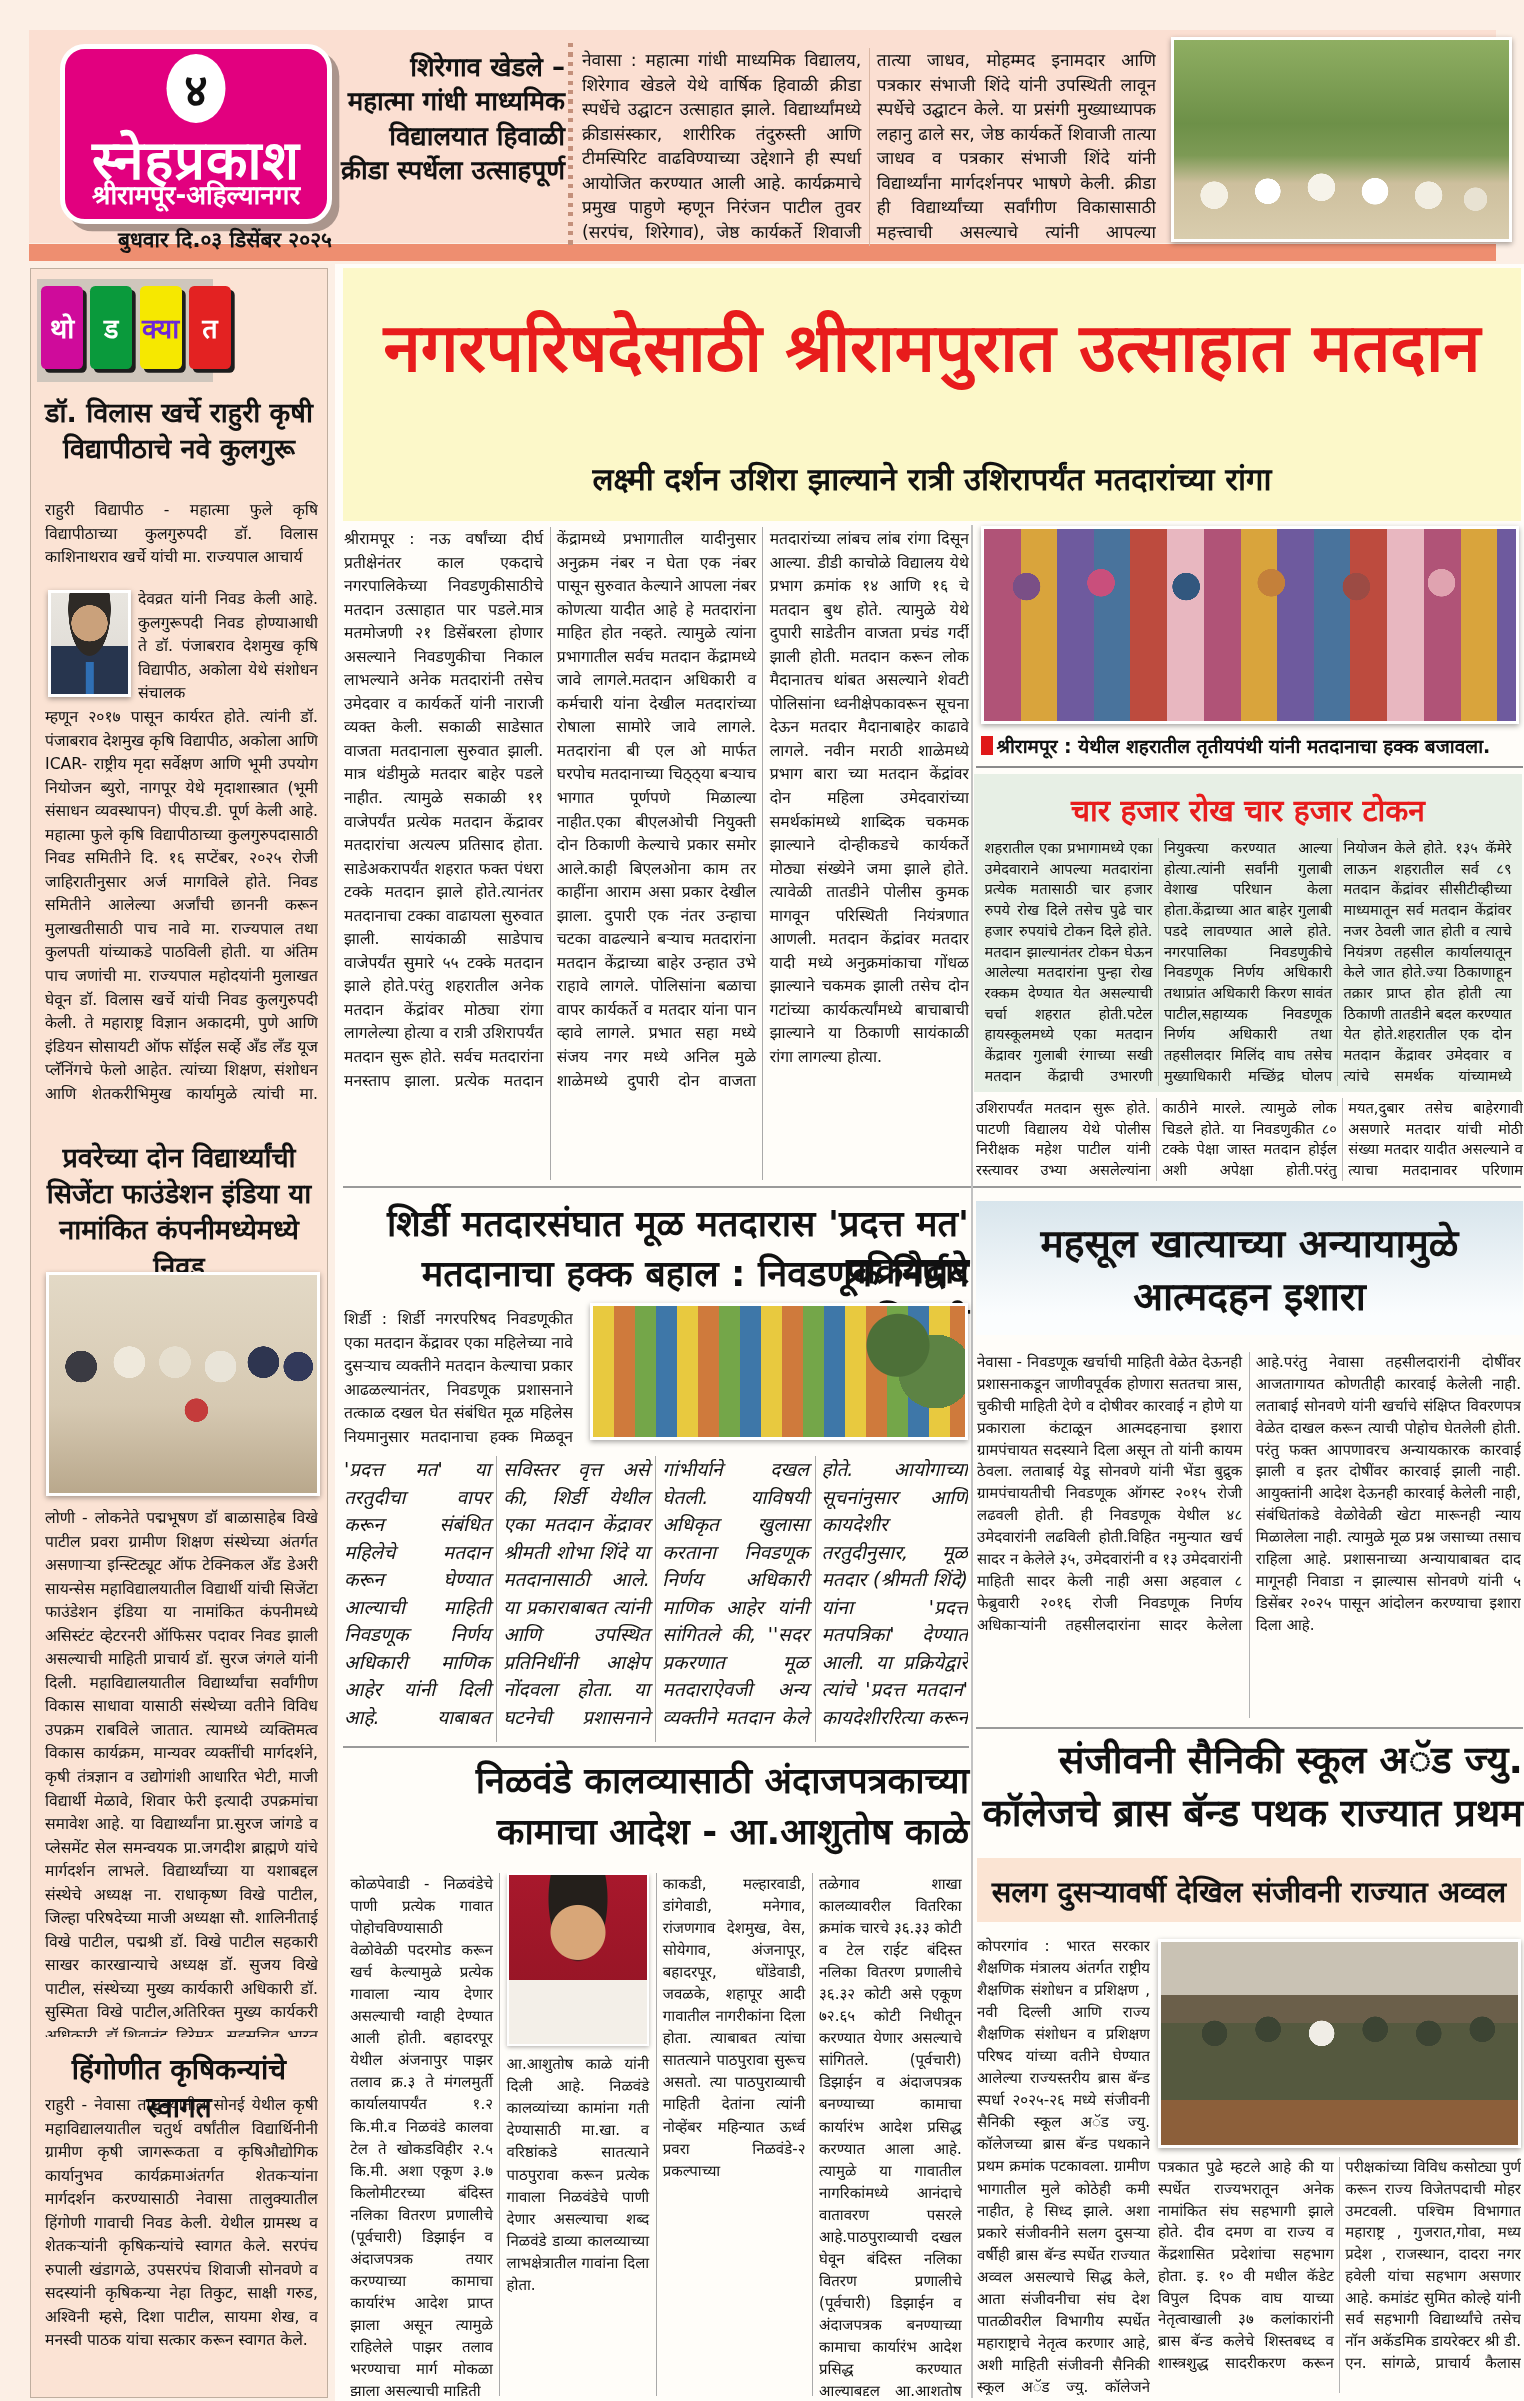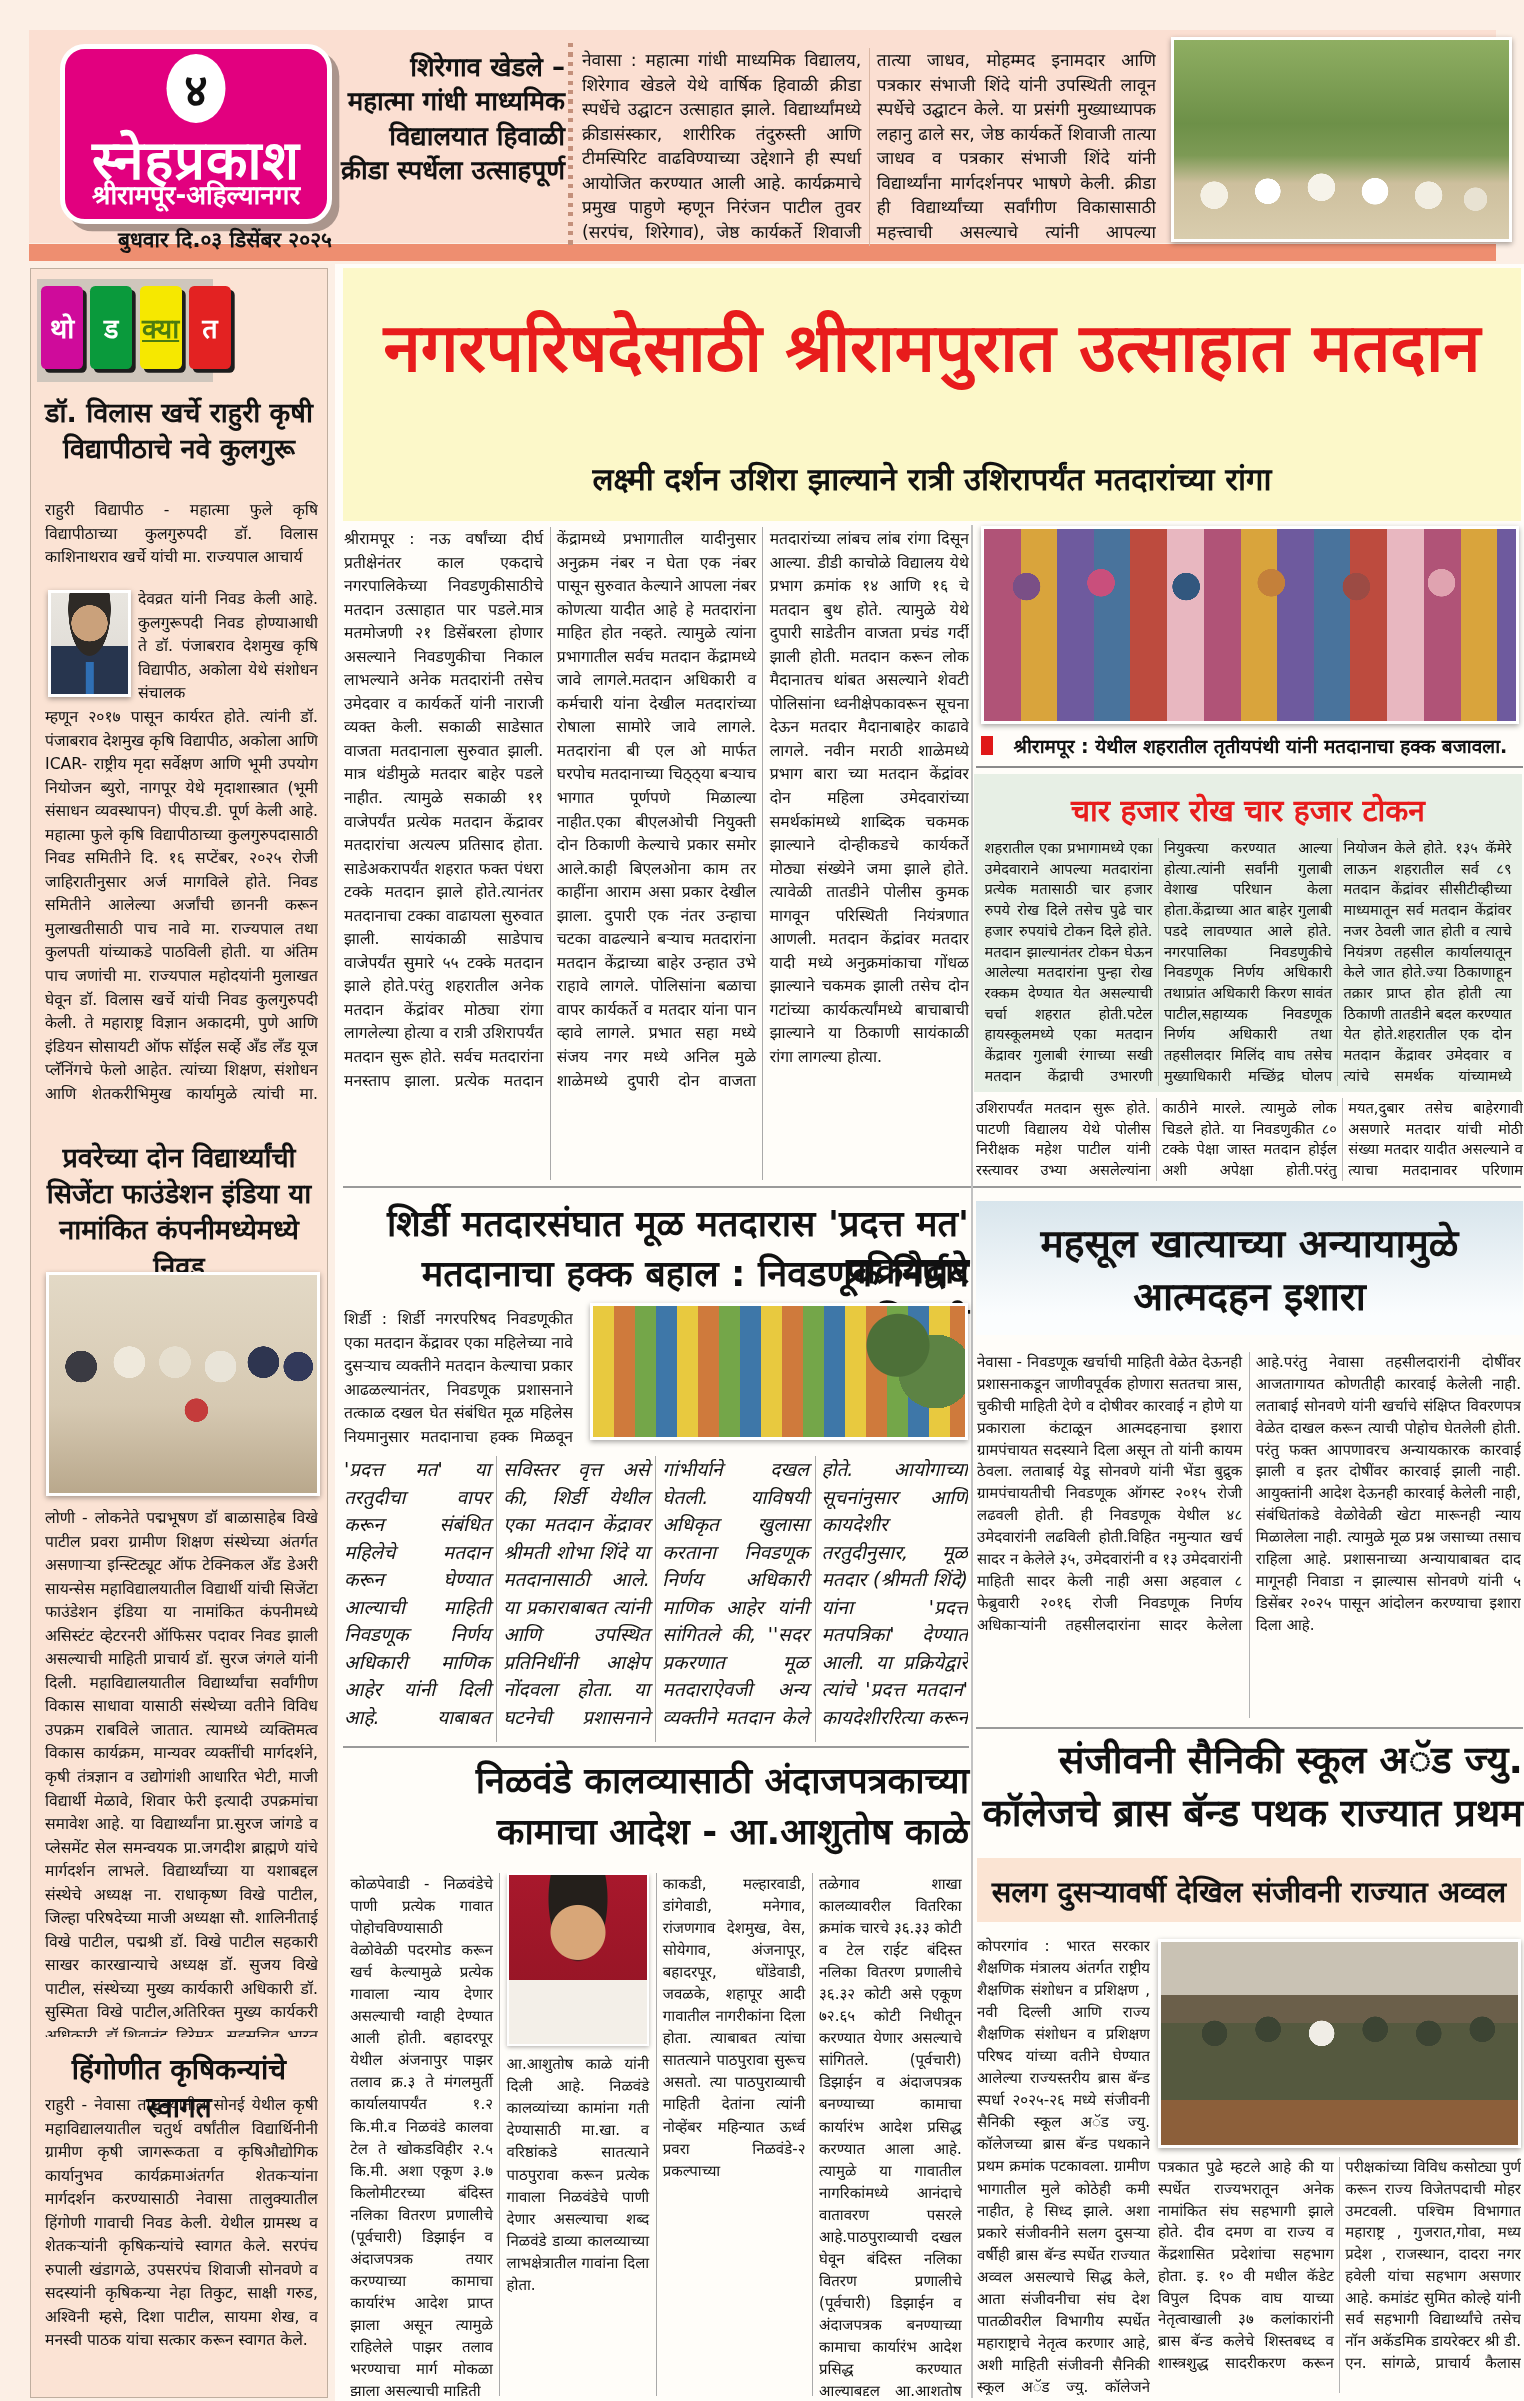--- a/index.html
+++ b/index.html
@@ -56,7 +56,7 @@
           display:flex; align-items:center; justify-content:center;
           color:#fff; font-size:27px; font-weight:800; }
   .tile.t1 { background:#cf0b9b; } .tile.t2 { background:#0a9a3c; }
-  .tile.t3 { background:#f6e800; color:#4d7c0f;text-decoration:underline; } .tile.t4 { background:#e32222; }
+  .tile.t3 { background:#f6e800; color:#6d28d9; } .tile.t4 { background:#e32222; }
 
   .side-headline { left:41px; width:276px; text-align:center; font-weight:800; line-height:1.34; }
   #art1-headline { top:395px; font-size:27px; }

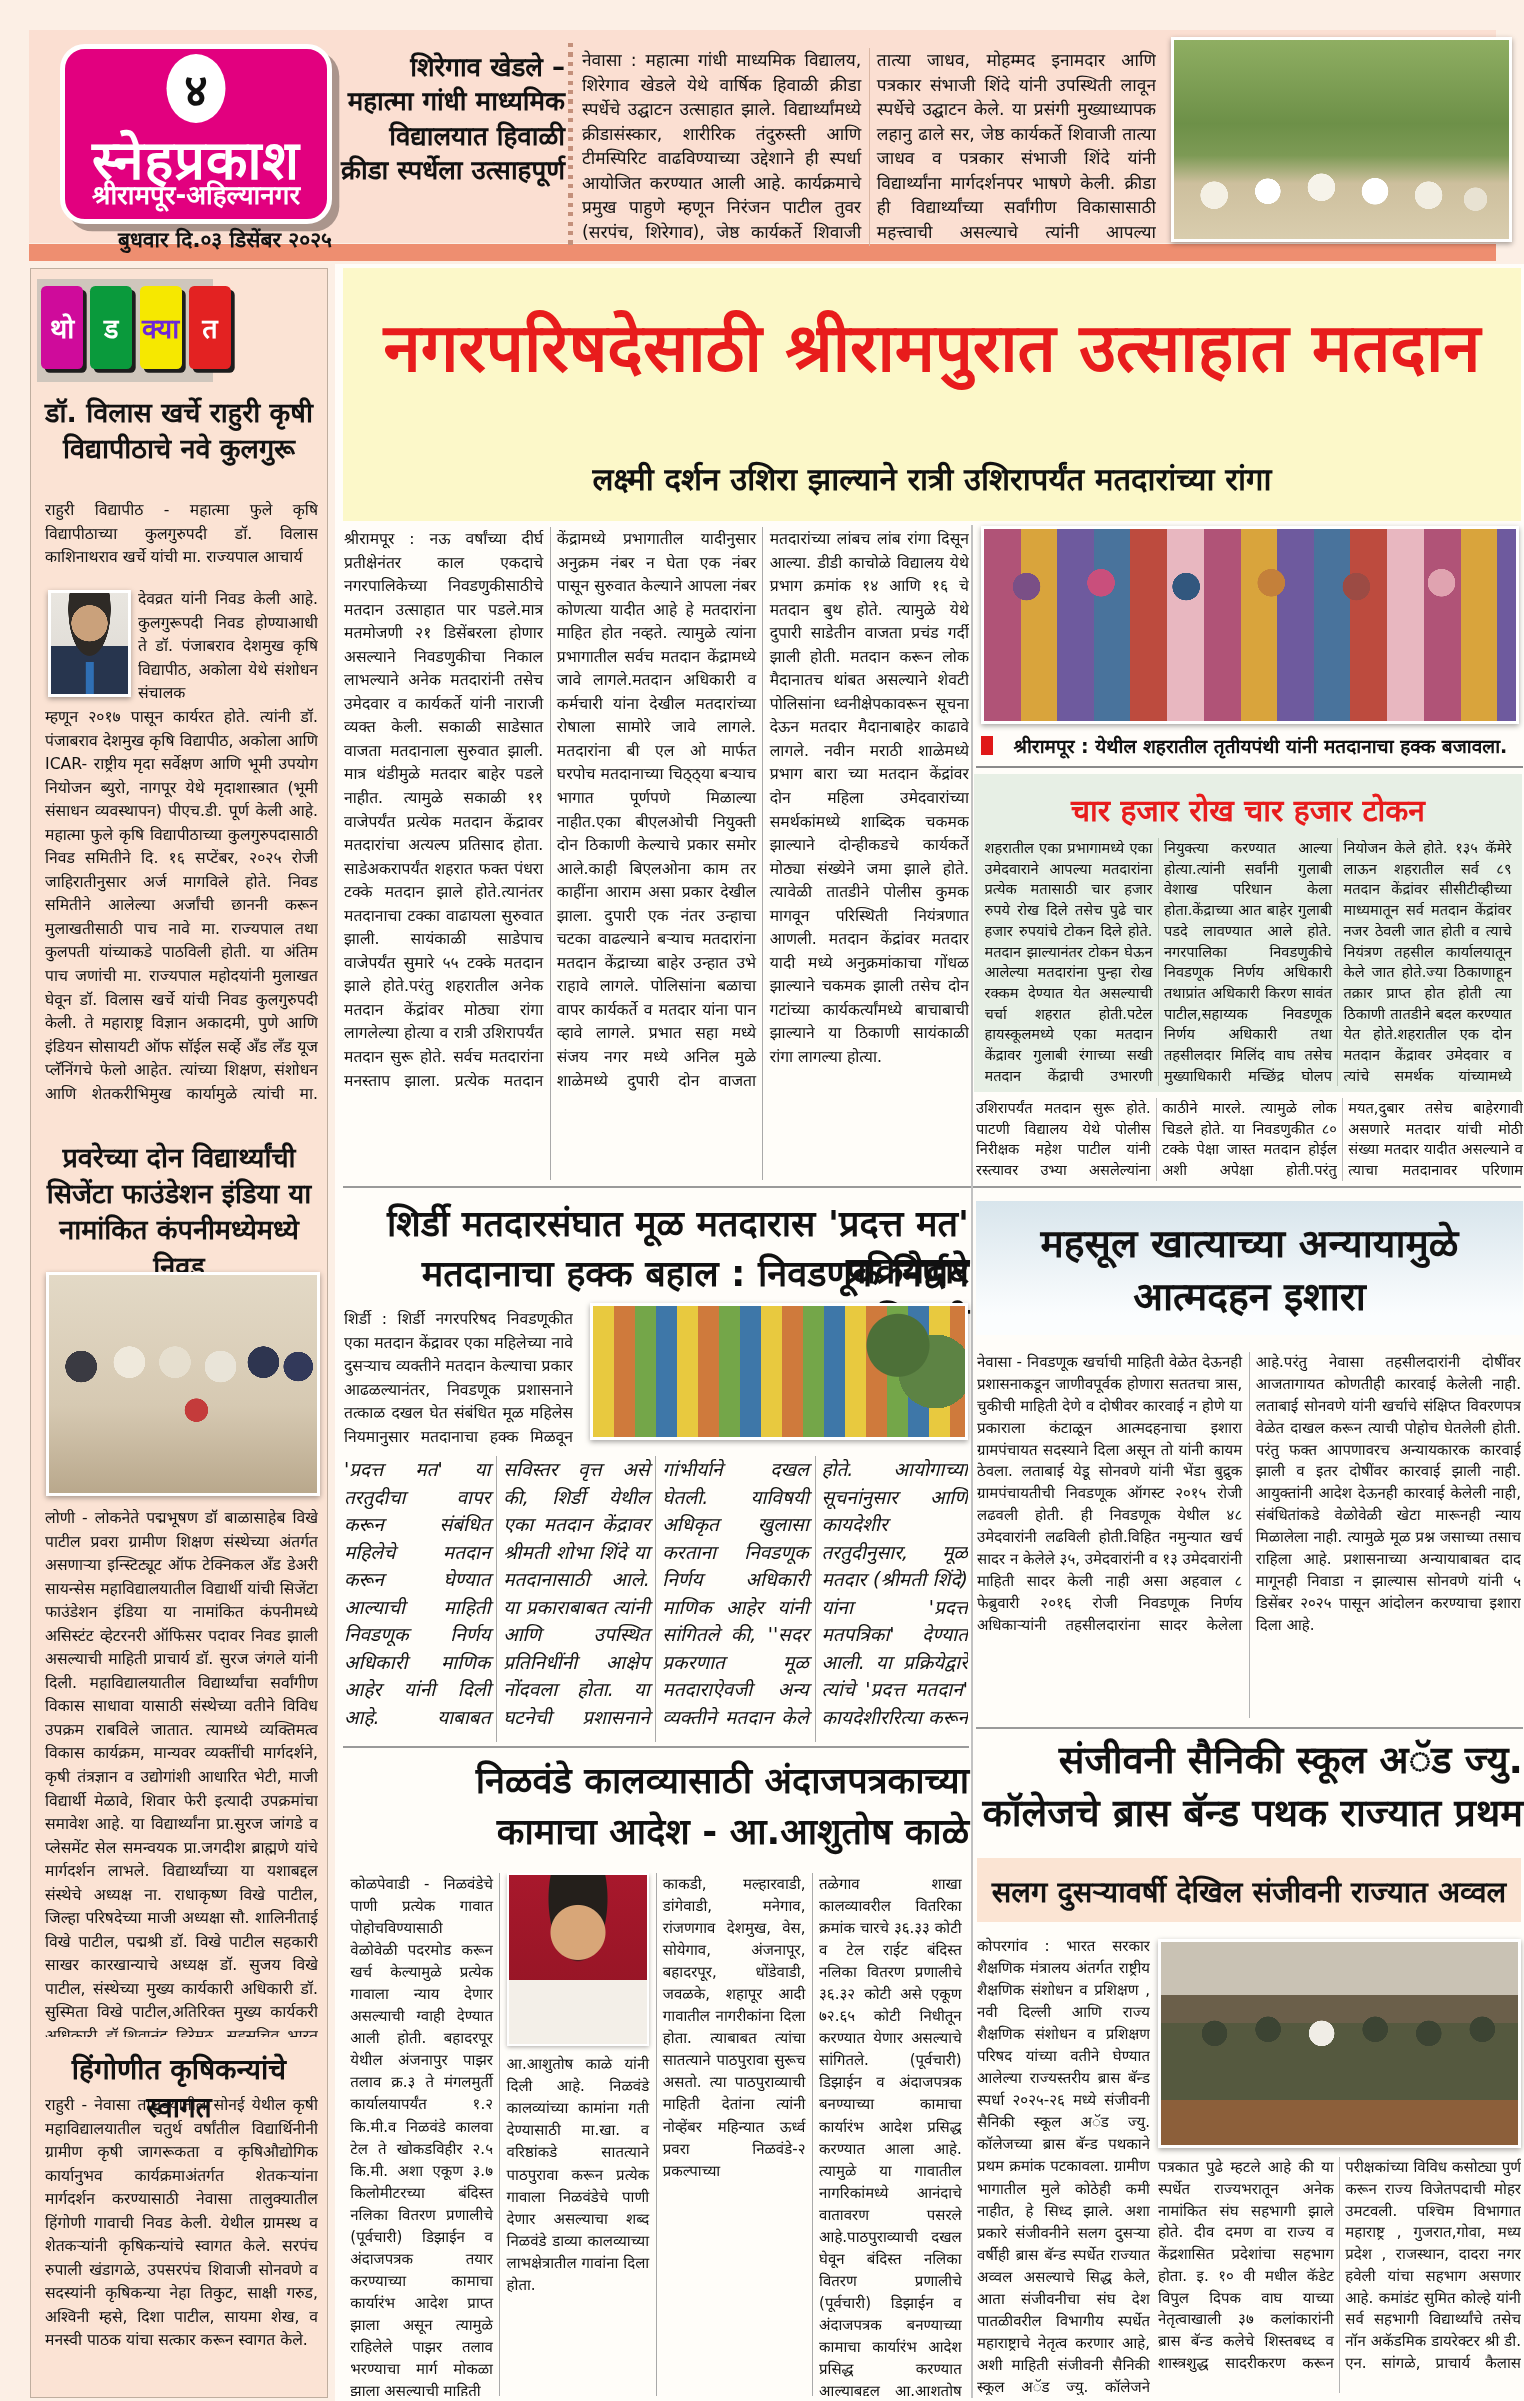--- a/index.html
+++ b/index.html
@@ -118,7 +118,7 @@
       linear-gradient(180deg,#cdbb9d 0 30%, transparent 30%);
     background-blend-mode:normal;
   }
-  #caption-row { left:981px; top:731px; width:540px; height:29px; display:flex; align-items:center; gap:21px; }
+  #caption-row { left:981px; top:731px; width:540px; height:29px; display:flex; align-items:center; gap:4px; }
   .cap-mark { width:11.5px; height:19px; background:#e01818; display:inline-block; }
   #photo-caption { font-size:19px; font-weight:700; }
   #rule-right { left:976px; top:766px; width:547px; height:1.6px; background:#8a8a8a; }

